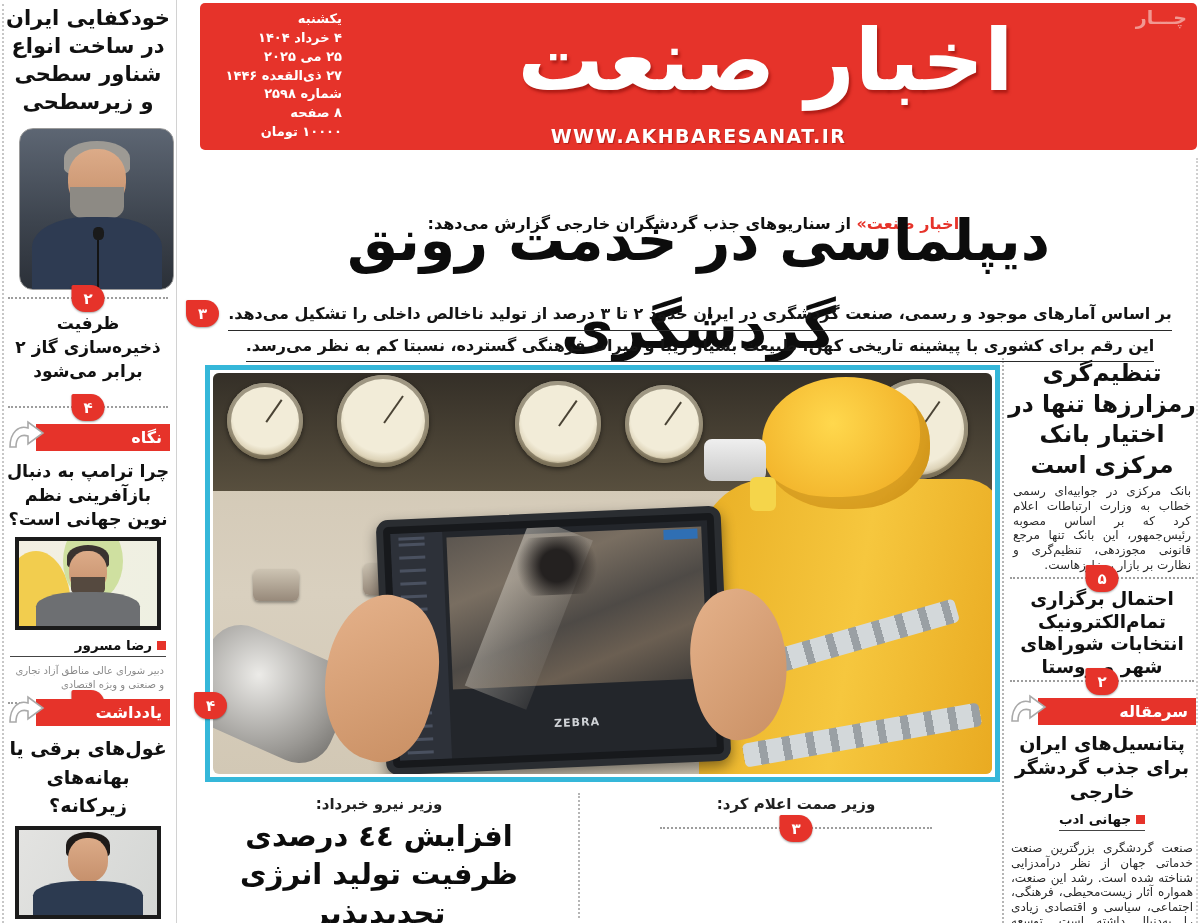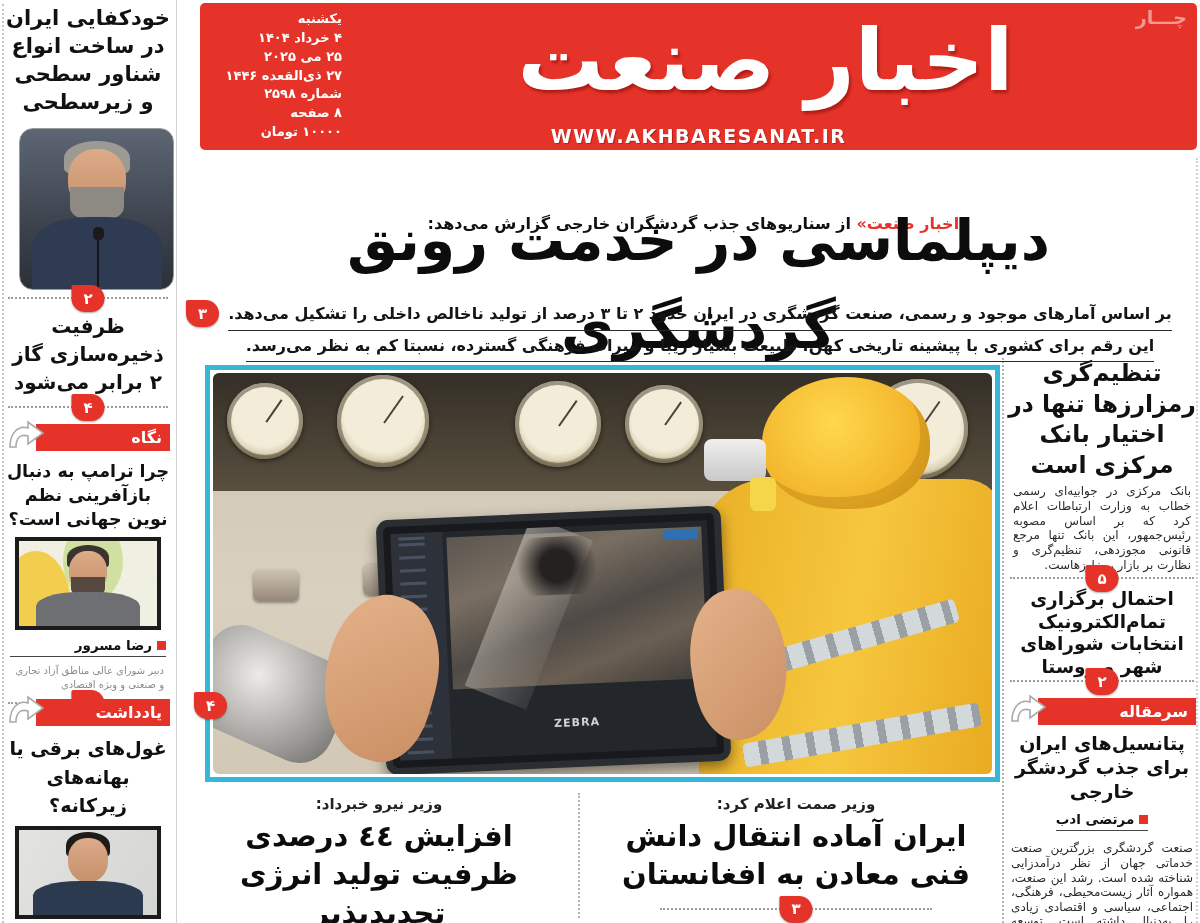--- a/index.html
+++ b/index.html
@@ -64,7 +64,7 @@
   .lr-title1 { position:absolute; top:4px; left:0; right:0; font-size:21px; line-height:1.34; }
   .lr-photo1 { position:absolute; top:128px; left:4px; width:155px; height:162px; }
   .lr-sep1 { position:absolute; top:297px; left:2px; right:2px; }
-  .lr-title2 { position:absolute; top:312px; left:0; right:0; font-size:20px; line-height:1.4; }
+  .lr-title2 { position:absolute; top:312px; left:0; right:0; font-size:17px; line-height:1.4; }
   .lr-sep2 { position:absolute; top:406px; left:2px; right:2px; }
   .lr-negah { position:absolute; top:424px; left:0; right:0; }
   .lr-yad { position:absolute; top:699px; left:0; right:0; }

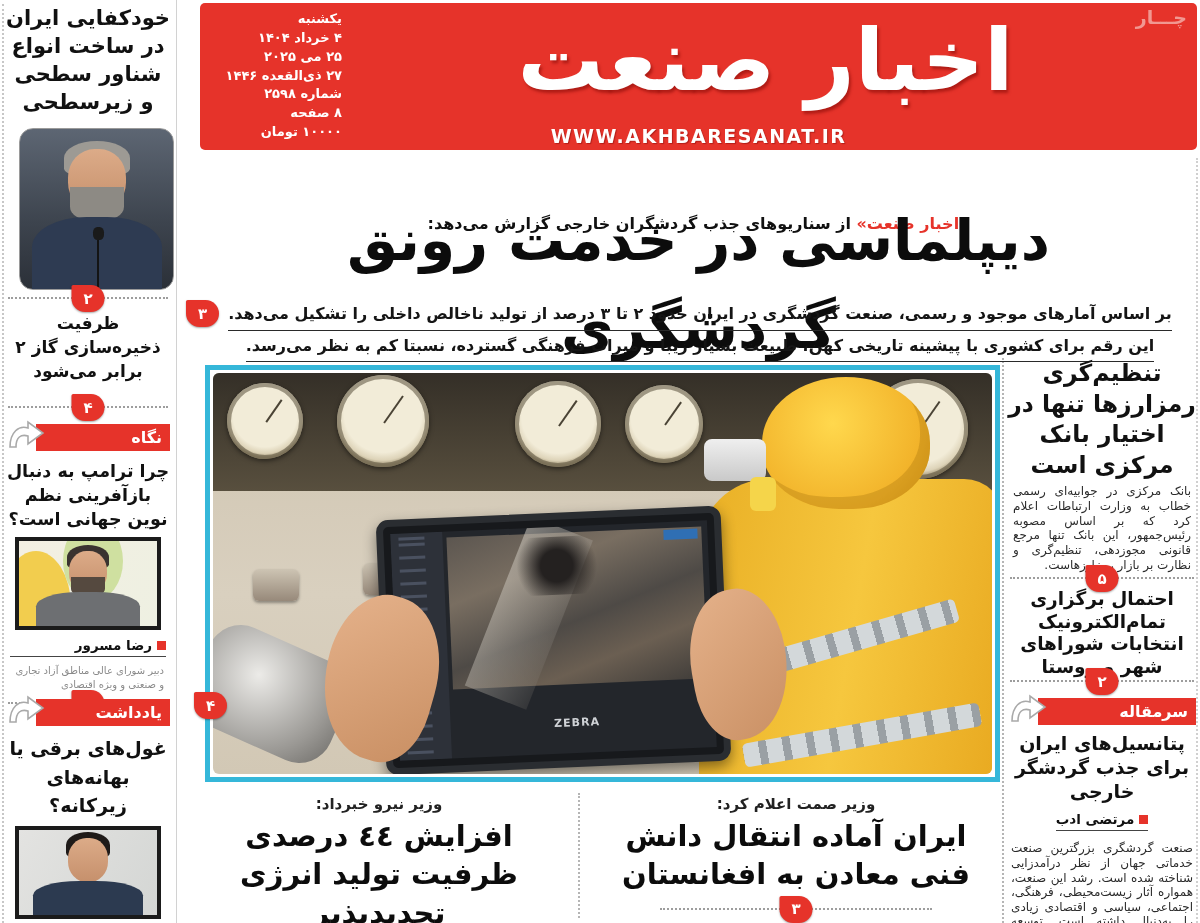--- a/index.html
+++ b/index.html
@@ -355,7 +355,6 @@
 
   <div class="bstory b-right">
     <div class="b-kicker">وزیر صمت اعلام کرد:</div>
-    <h2 class="b-title">ایران آماده انتقال دانش فنی معادن به افغانستان</h2>
     <div class="sep b-sep">
       <span class="badge">۳</span>
     </div>

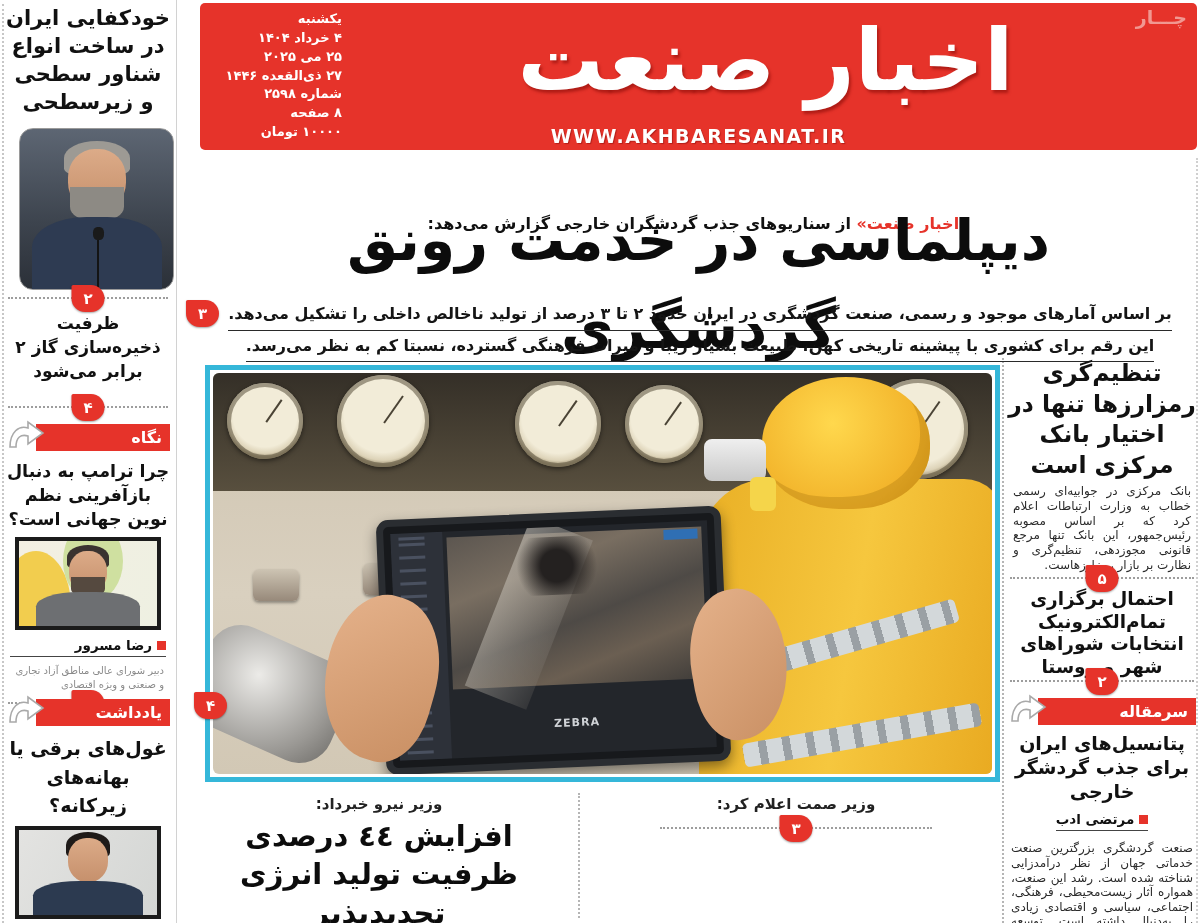--- a/index.html
+++ b/index.html
@@ -347,7 +347,7 @@
       <h3 class="rail-title edit-title">پتانسیل‌های ایران برای جذب گردشگر خارجی</h3>
       <div class="author-row edit-author">
         <span class="author-sq"></span>
-        <span>مرتضی ادب</span>
+        <span>جهانی ادب</span>
       </div>
       <p class="rail-body edit-body">صنعت گردشگری بزرگترین صنعت خدماتی جهان از نظر درآمدزایی شناخته شده است. رشد این صنعت، همواره آثار زیست‌محیطی، فرهنگی، اجتماعی، سیاسی و اقتصادی زیادی را به‌دنبال داشته است. توسعه صنعت گردشگری برای کشورهای درحال توسعه که با معضلاتی چون نرخ‌بیکاری بالا، محدودیت منابع ارزی و</p>
     </div>

